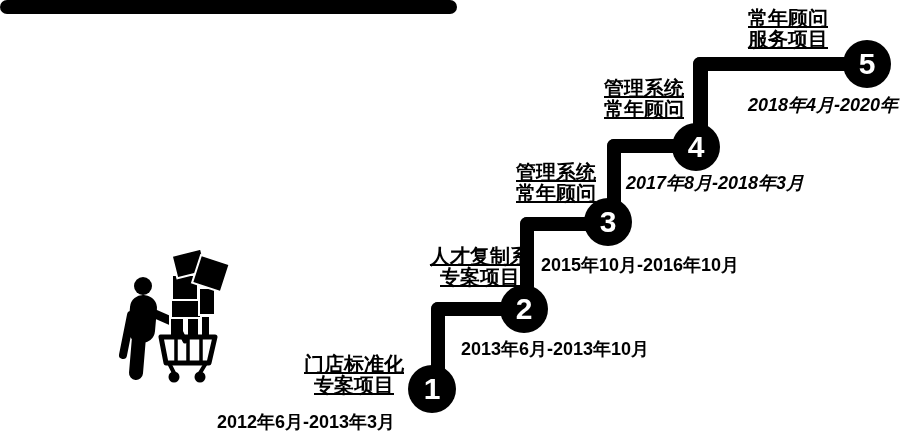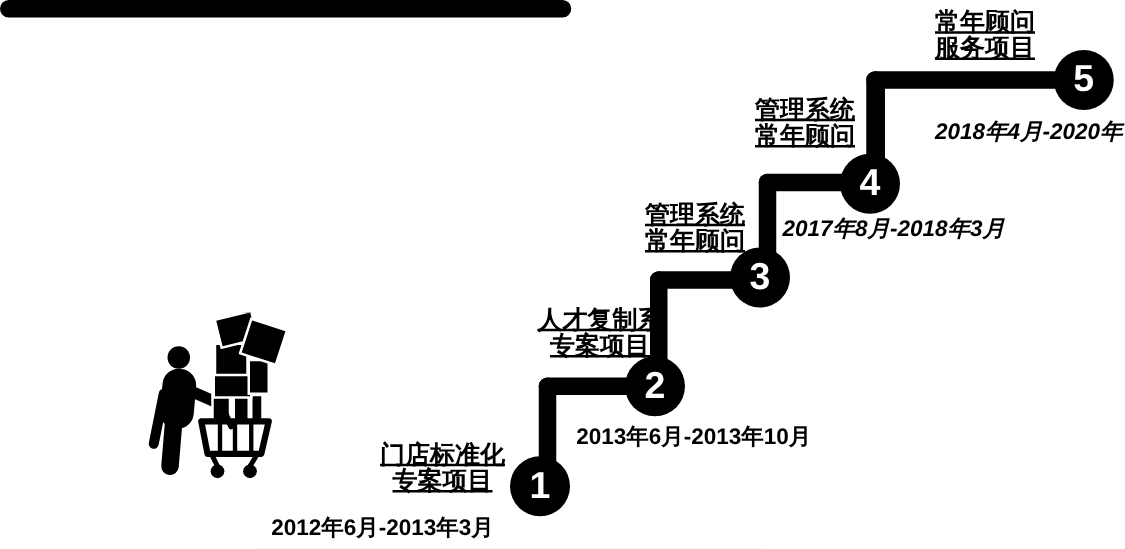--- a/index.html
+++ b/index.html
@@ -129,6 +129,7 @@
   <div class="node n3">
     <span>3</span>
   </div>
+  <div class="date d3">2015年10月-2016年10月</div>
 
   <div class="label l4">
     <div>管理系统</div>

